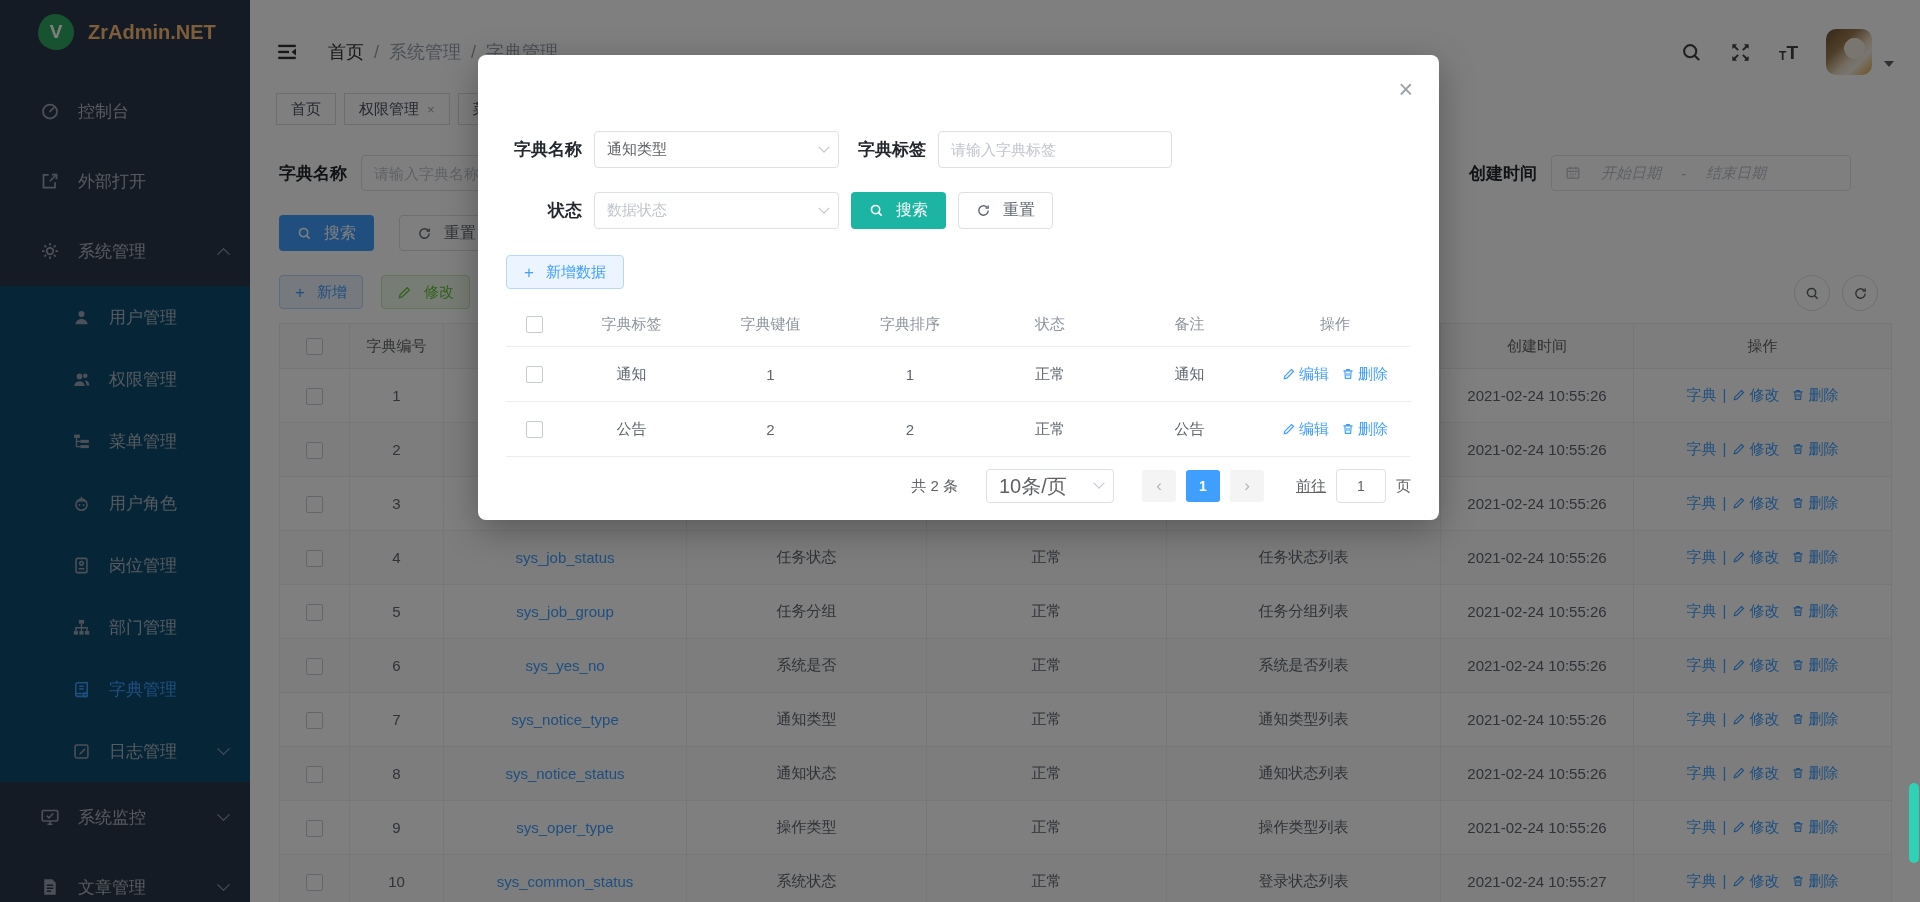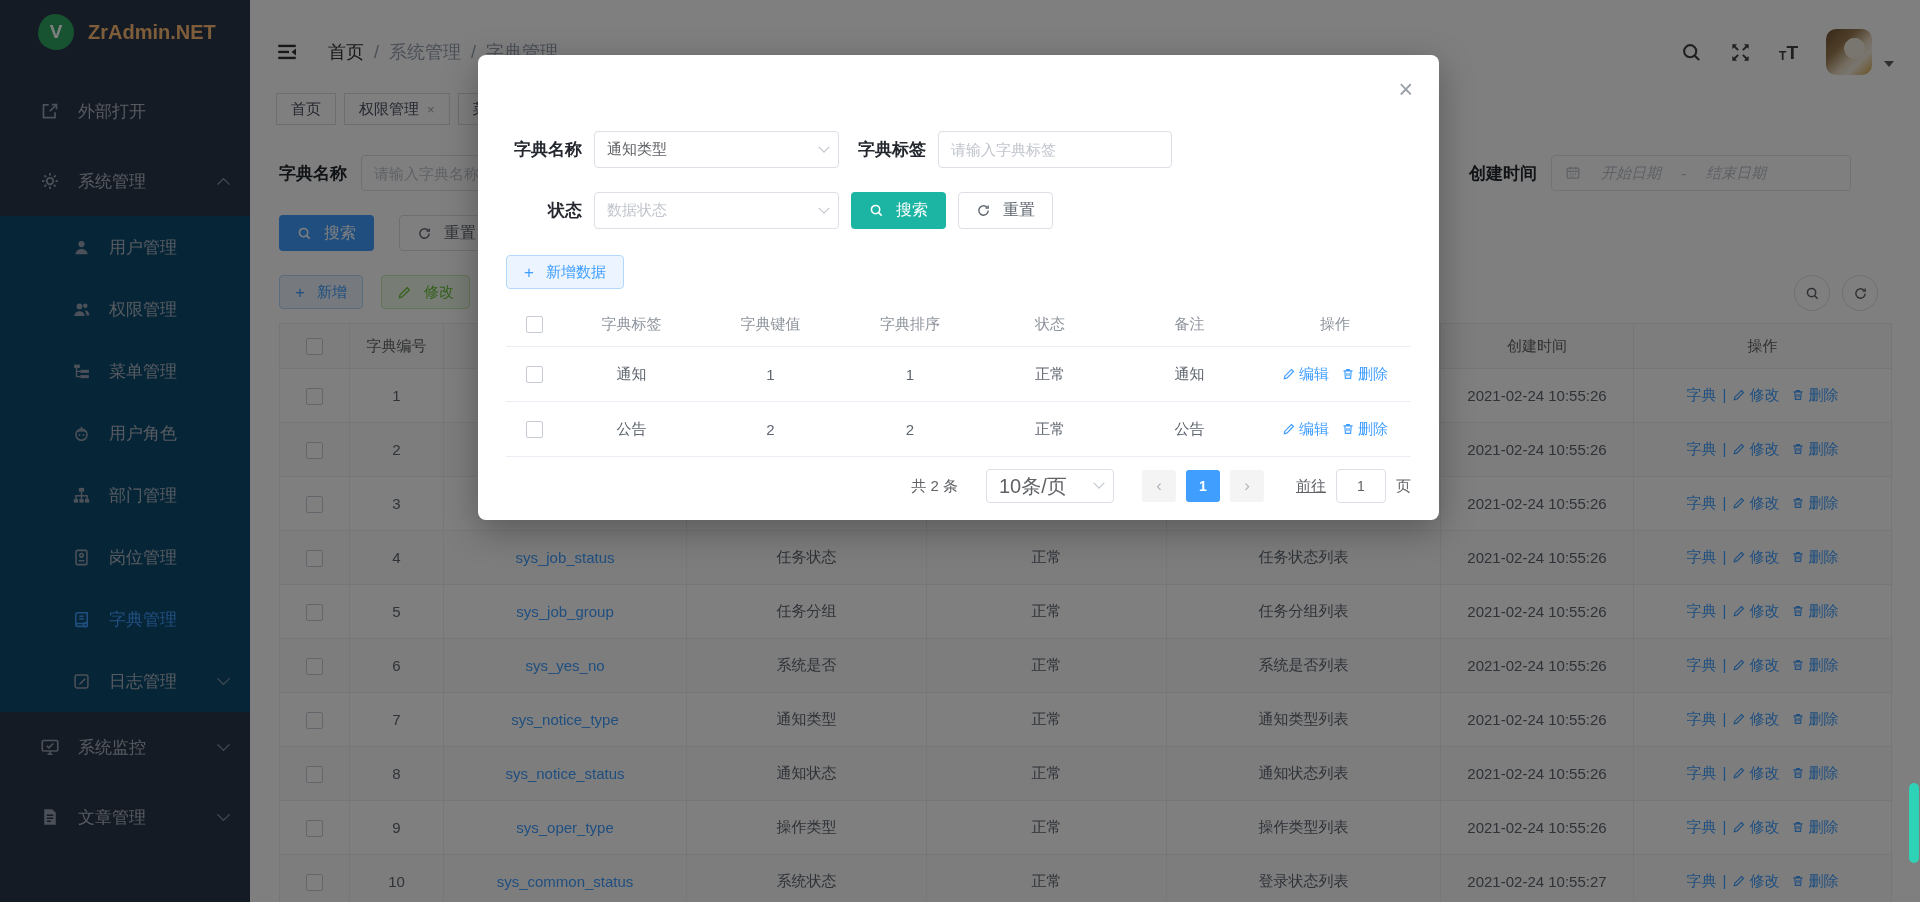--- a/index.html
+++ b/index.html
@@ -120,6 +120,13 @@
     </div>
     <nav class="menu">
       <div class="mi">
+        <svg class="micon" viewBox="0 0 16 16">
+            <circle cx="8" cy="8.4" r="5.6" fill="none" stroke="currentColor" stroke-width="1.4"></circle>
+            <path d="M8 8.4l2.9-2.9" fill="none" stroke="currentColor" stroke-width="1.4" stroke-linecap="round"></path>
+          </svg>
+        <span>控制台</span>
+      </div>
+      <div class="mi">
         <svg class="micon" viewBox="0 0 16 16" fill="none" stroke="currentColor" stroke-width="1.4">
             <path d="M12 9v4.2H2.8V3h4.2"></path>
             <path d="M9.5 2.8h3.7v3.7"></path>

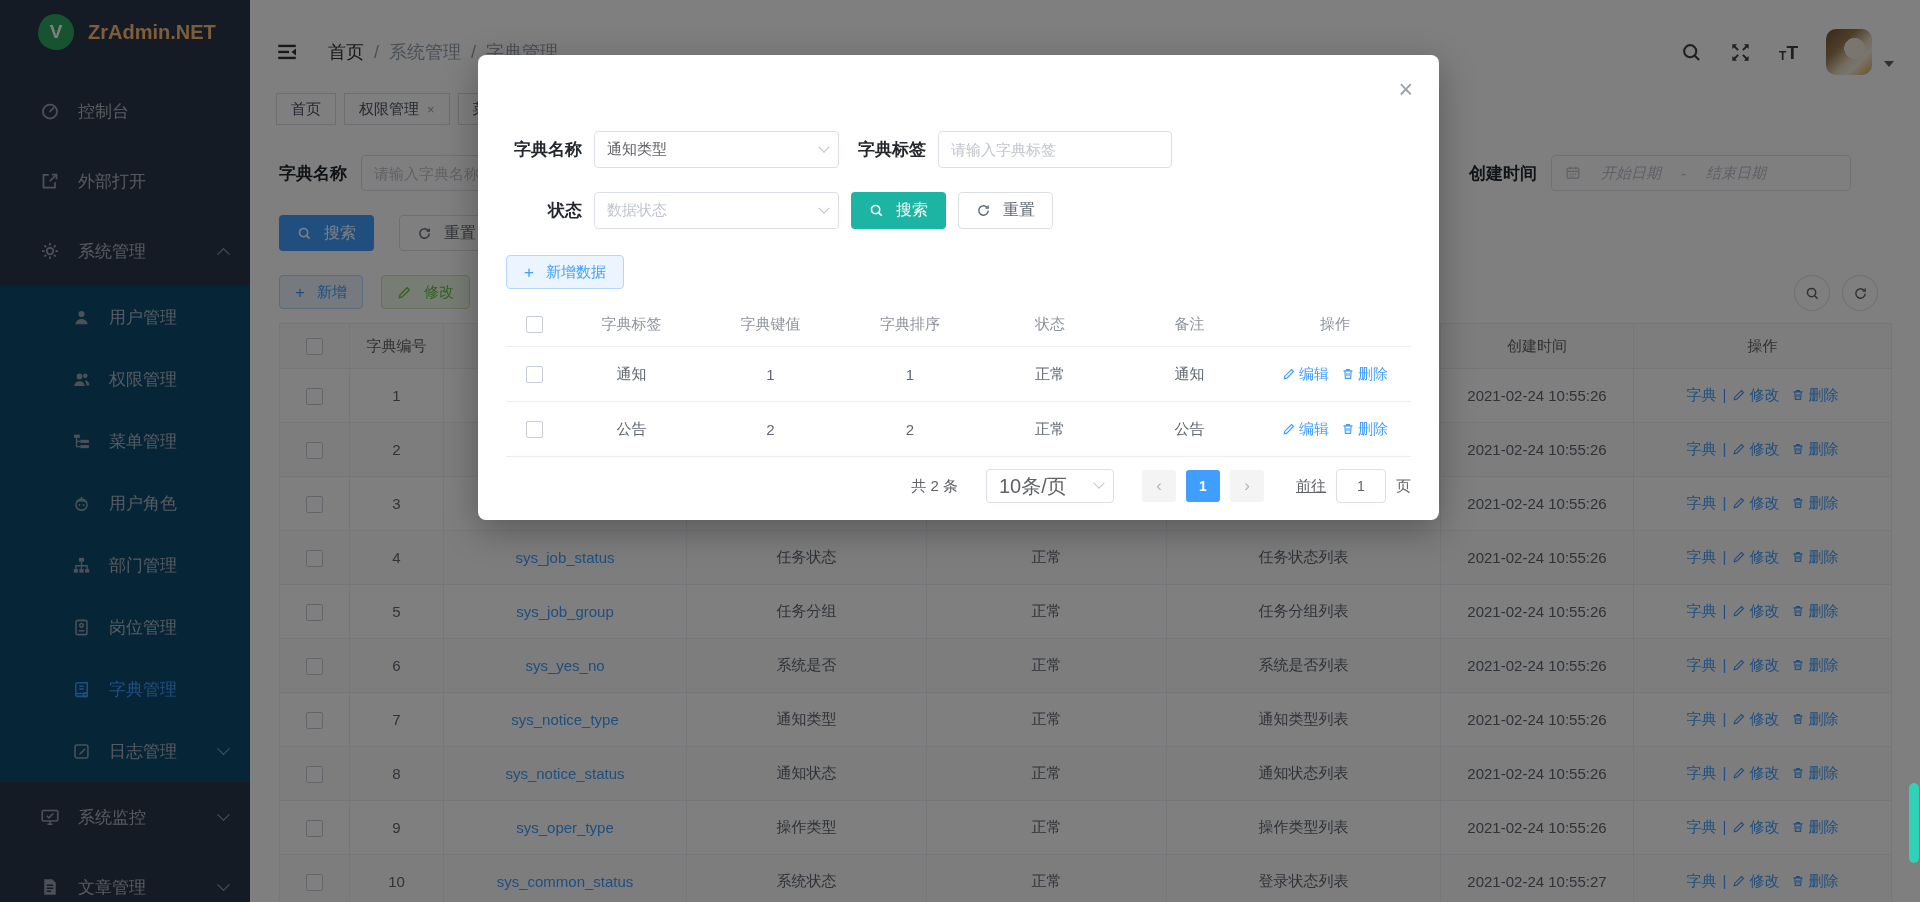--- a/index.html
+++ b/index.html
@@ -179,6 +179,14 @@
           <span>用户角色</span>
         </div>
         <div class="mi">
+          <svg class="micon" viewBox="0 0 16 16" fill="none" stroke="currentColor" stroke-width="1.3">
+              <rect x="3.4" y="2" width="9.2" height="12" rx="1.2"></rect>
+              <circle cx="8" cy="6.2" r="1.5"></circle>
+              <path d="M5.6 10.7h4.8"></path>
+            </svg>
+          <span>岗位管理</span>
+        </div>
+        <div class="mi">
           <svg class="micon" viewBox="0 0 16 16">
               <rect x="5.8" y="1.6" width="4.4" height="3.2" fill="currentColor"></rect>
               <rect x="1.5" y="11" width="3.6" height="3" fill="currentColor"></rect>
@@ -187,14 +195,6 @@
               <path d="M8 4.8v3.4M3.3 11V8.2h9.4V11M8 8.2V11" fill="none" stroke="currentColor" stroke-width="1.2"></path>
             </svg>
           <span>部门管理</span>
-        </div>
-        <div class="mi">
-          <svg class="micon" viewBox="0 0 16 16" fill="none" stroke="currentColor" stroke-width="1.3">
-              <rect x="3.4" y="2" width="9.2" height="12" rx="1.2"></rect>
-              <circle cx="8" cy="6.2" r="1.5"></circle>
-              <path d="M5.6 10.7h4.8"></path>
-            </svg>
-          <span>岗位管理</span>
         </div>
         <div class="mi active">
           <svg class="micon" viewBox="0 0 16 16" fill="none" stroke="currentColor" stroke-width="1.3">

